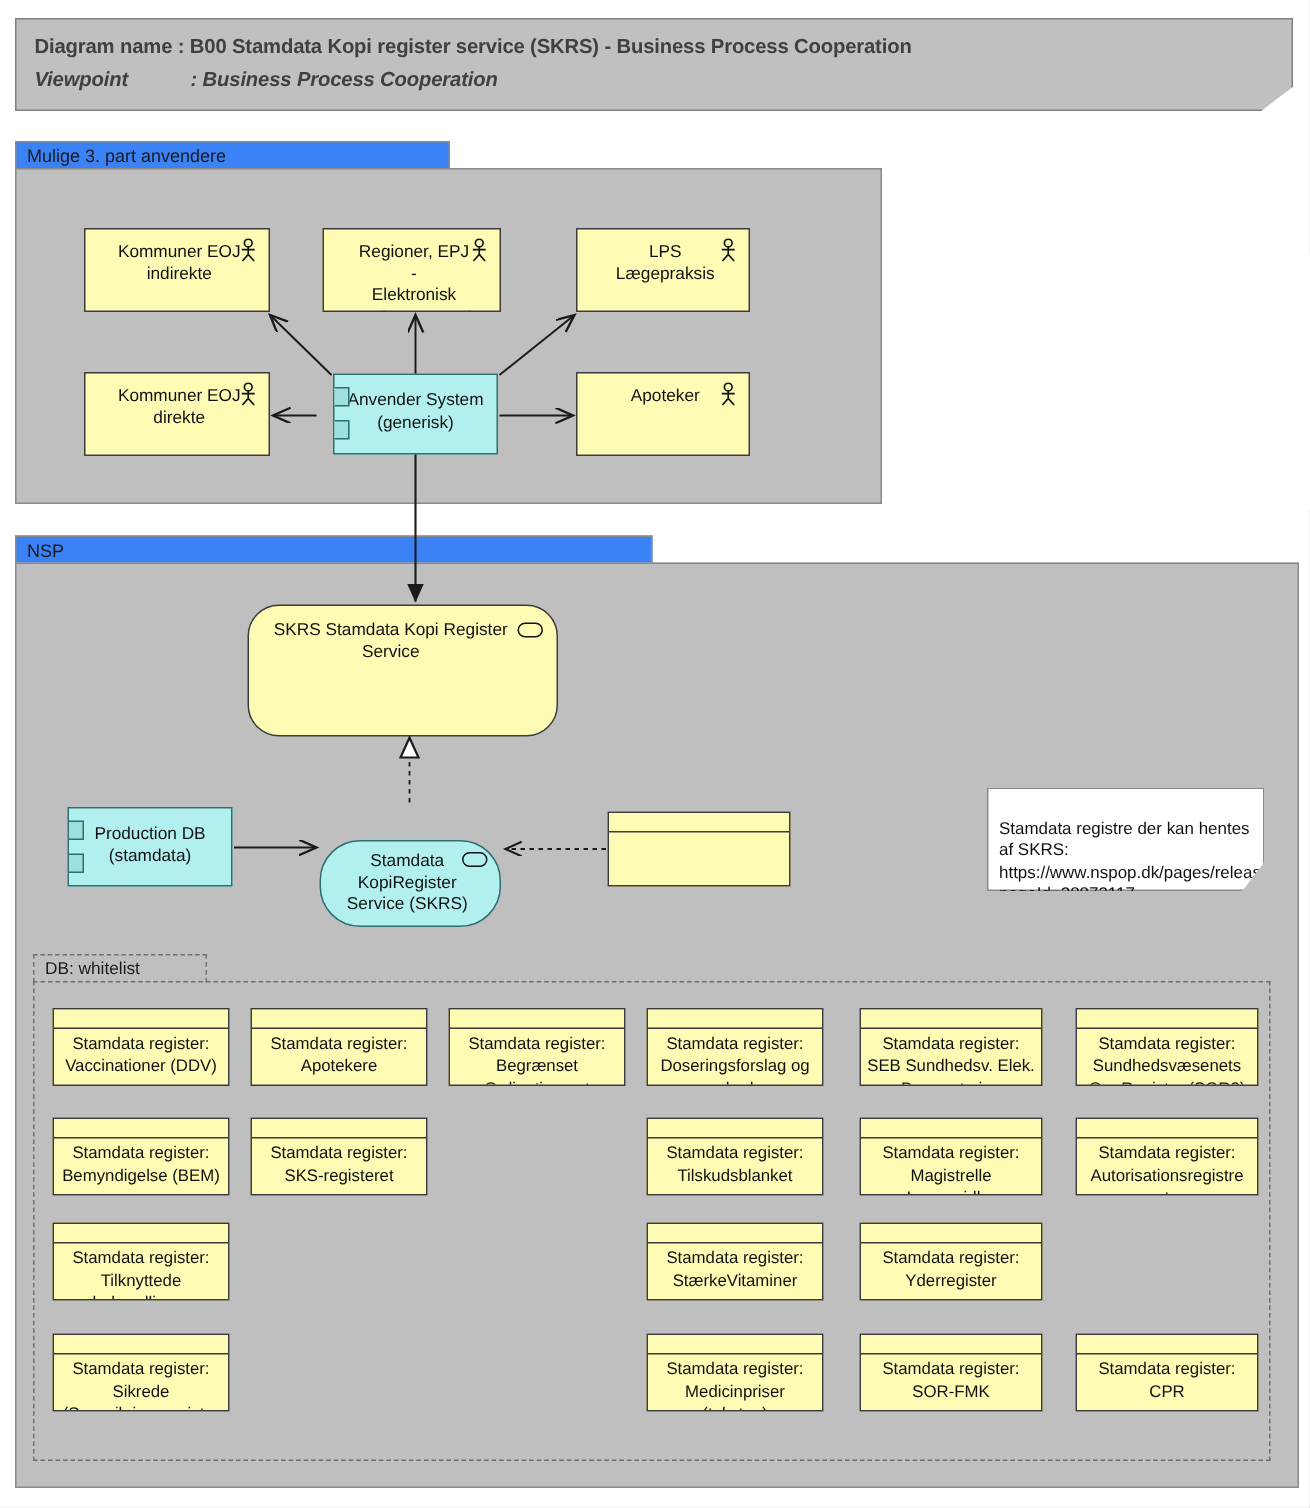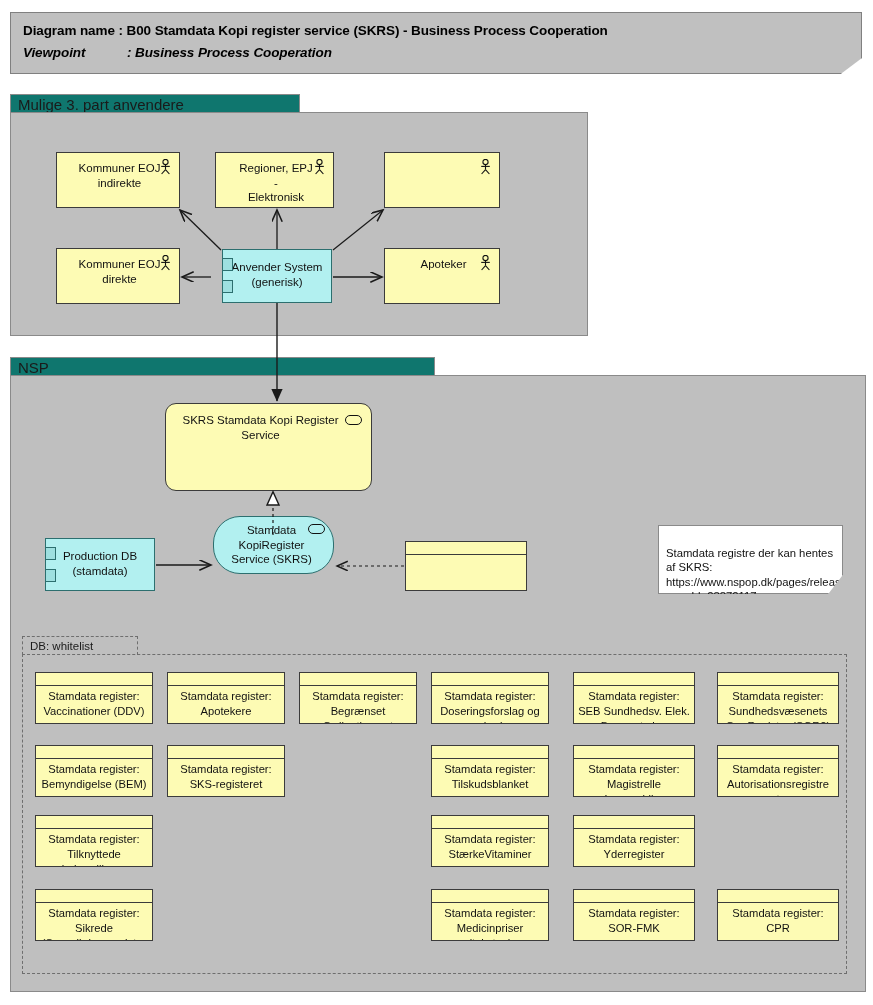--- a/index.html
+++ b/index.html
@@ -37,7 +37,7 @@
     left: 12px;
     font-size: 13.5px;
     font-weight: bold;
-    color: #000000;
+    color: #404040;
     white-space: pre;
     letter-spacing: -0.1px;
   }

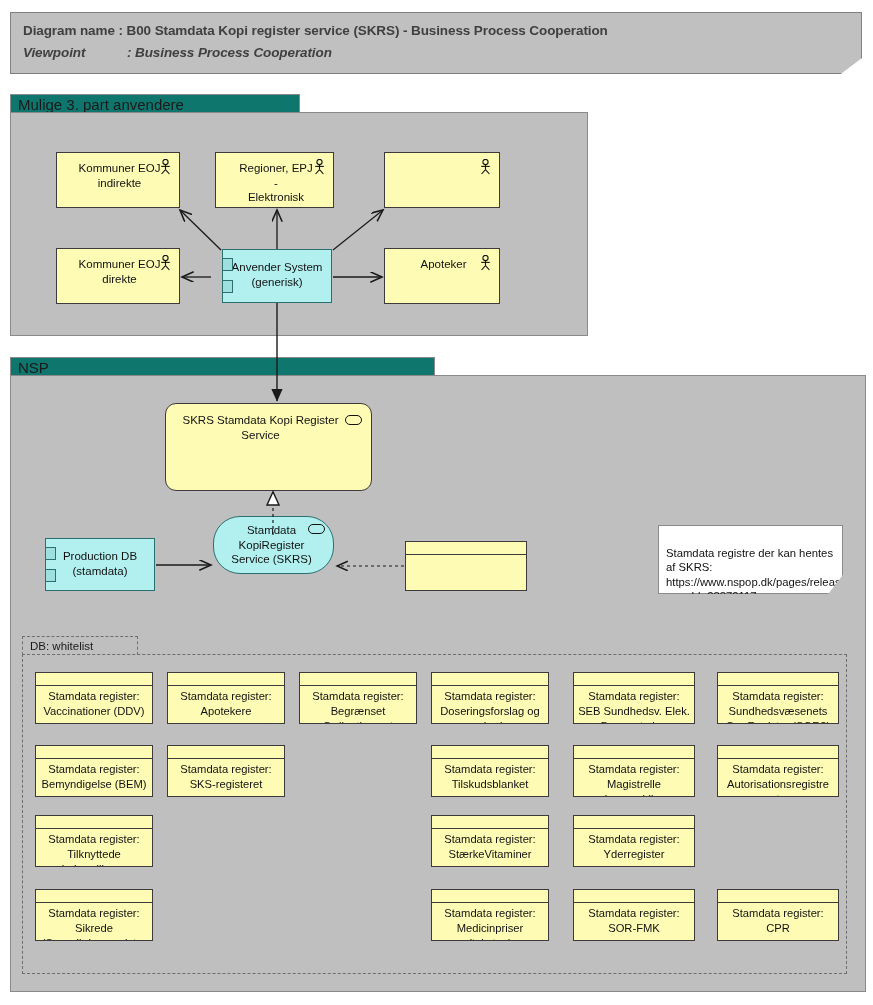--- a/index.html
+++ b/index.html
@@ -54,11 +54,11 @@
   }
   .group-tab {
     position: absolute;
-    background: #0f766e;
+    background: #3b82f6;
     border: 1px solid #8a8a8a;
     border-bottom: none;
     box-sizing: border-box;
-    font-size: 15px;
+    font-size: 12px;
     color: #1a1a1a;
     padding: 2px 0 0 7px;
     line-height: 15px;

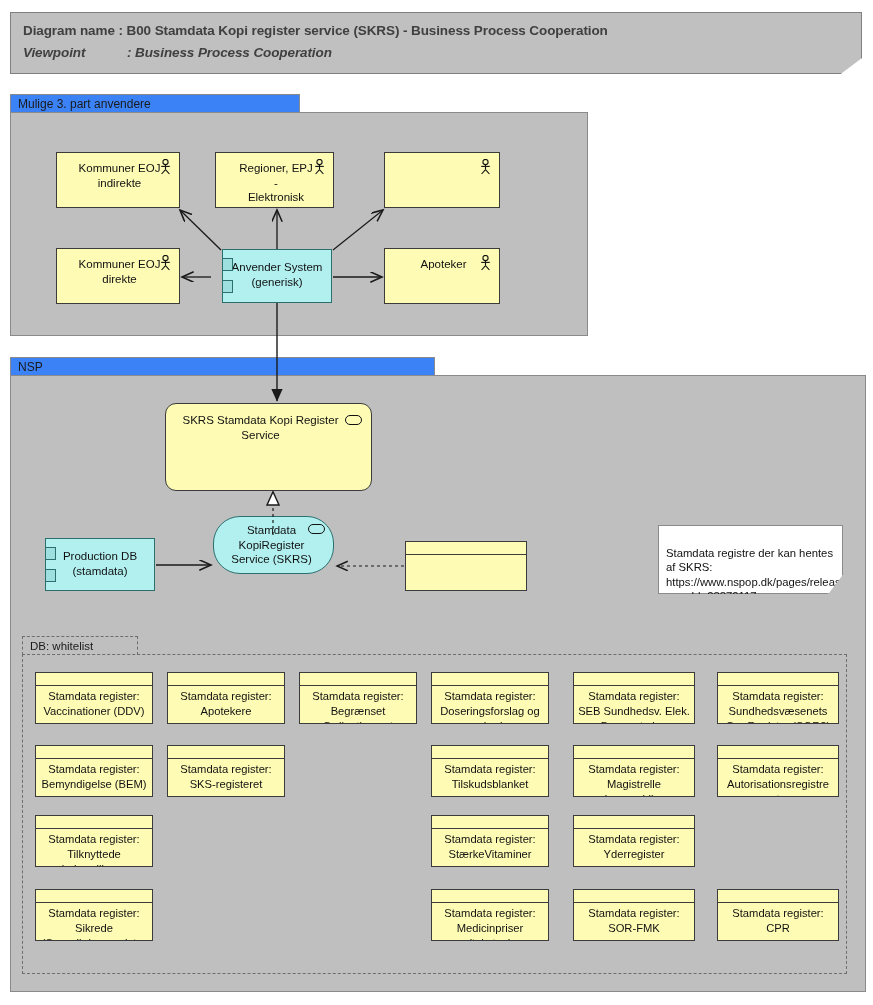--- a/index.html
+++ b/index.html
@@ -249,6 +249,8 @@
       <line x1="6.5" y1="10.6" x2="2.6" y2="15" stroke="#111" stroke-width="1.1"></line>
       <line x1="6.5" y1="10.6" x2="10.4" y2="15" stroke="#111" stroke-width="1.1"></line>
     </svg>
+    <span class="lbl">LPS
+Lægepraksis</span>
   </div>
 
   <div class="node actor-node" style="left:56px; top:248px; width:124px; height:56px;">

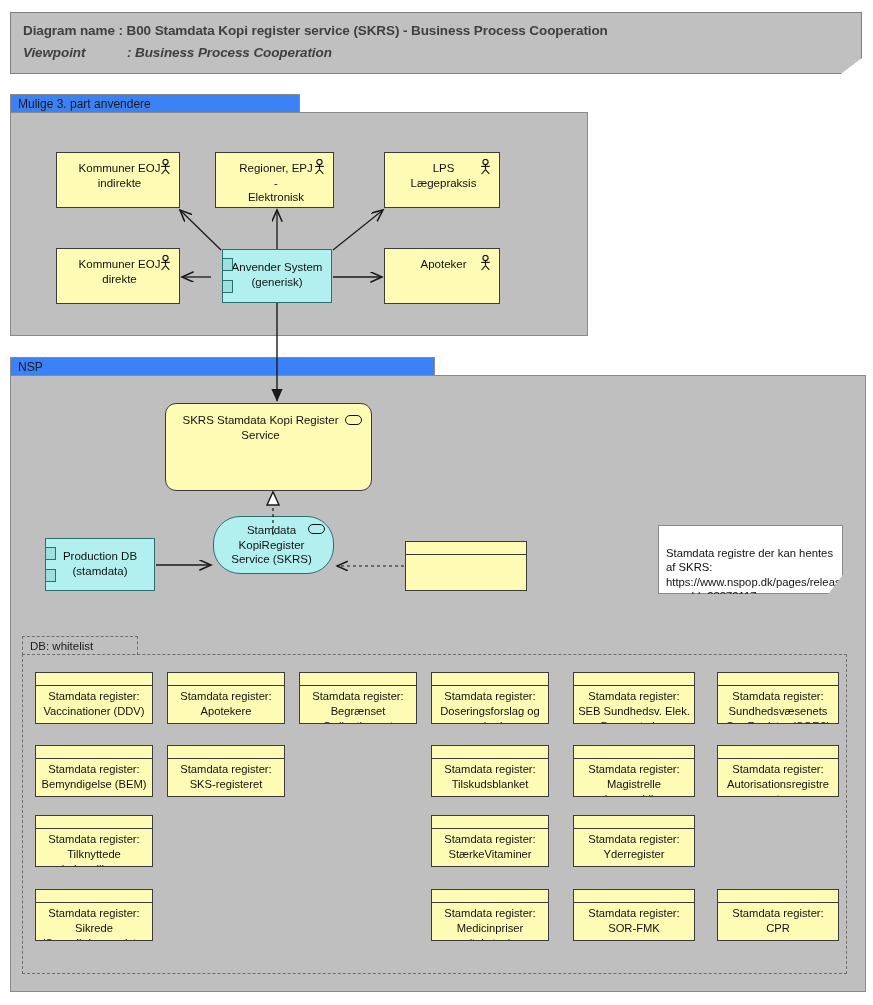--- a/index.html
+++ b/index.html
@@ -137,7 +137,7 @@
   .svc-yellow {
     background: #fdfbb4;
     border: 1px solid #3b3b3b;
-    border-radius: 11px;
+    border-radius: 21px;
   }
   .svc-cyan {
     background: #b2f0f0;

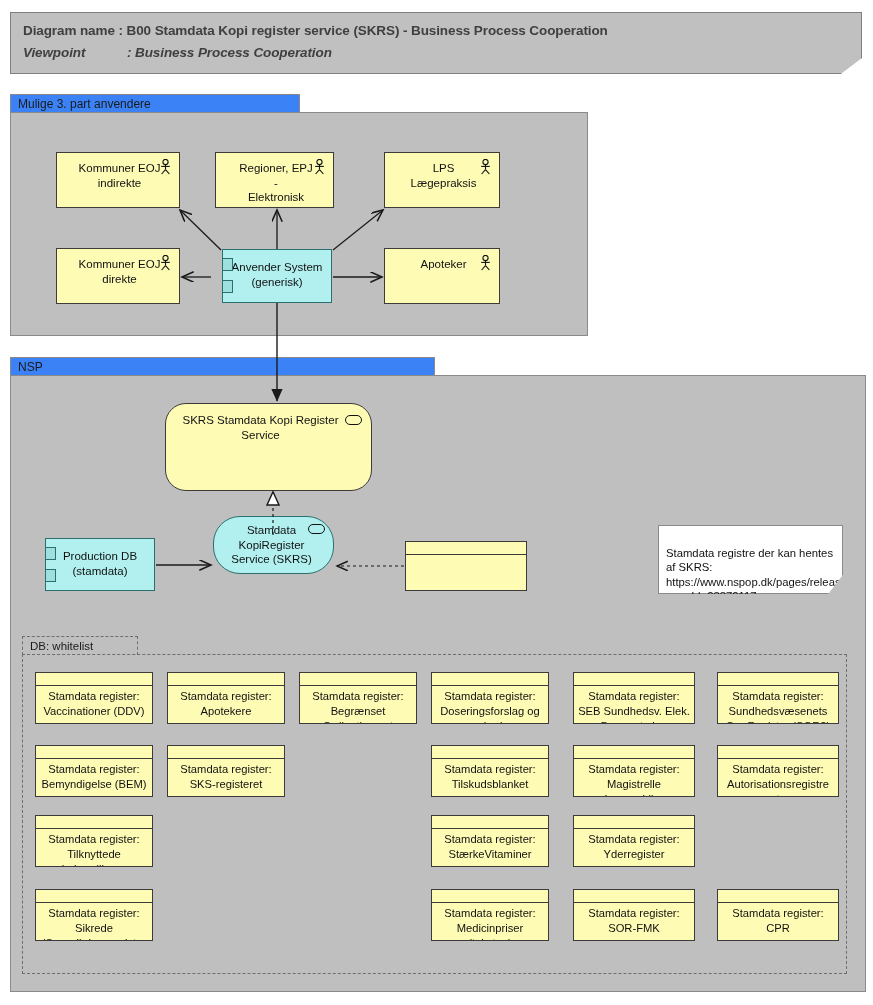--- a/index.html
+++ b/index.html
@@ -301,7 +301,7 @@
 (stamdata)</span>
   </div>
 
-  <div class="node svc-cyan" style="left:213px; top:516px; width:121px; height:58px;border-radius:27px;">
+  <div class="node svc-cyan" style="left:213px; top:560px; width:121px; height:58px;border-radius:27px;">
     <div class="svc-ico" style="right:8px; top:7px;"></div>
     <span class="lbl" style="padding:6px 6px 0 2px; display:block;">Stamdata
 KopiRegister

